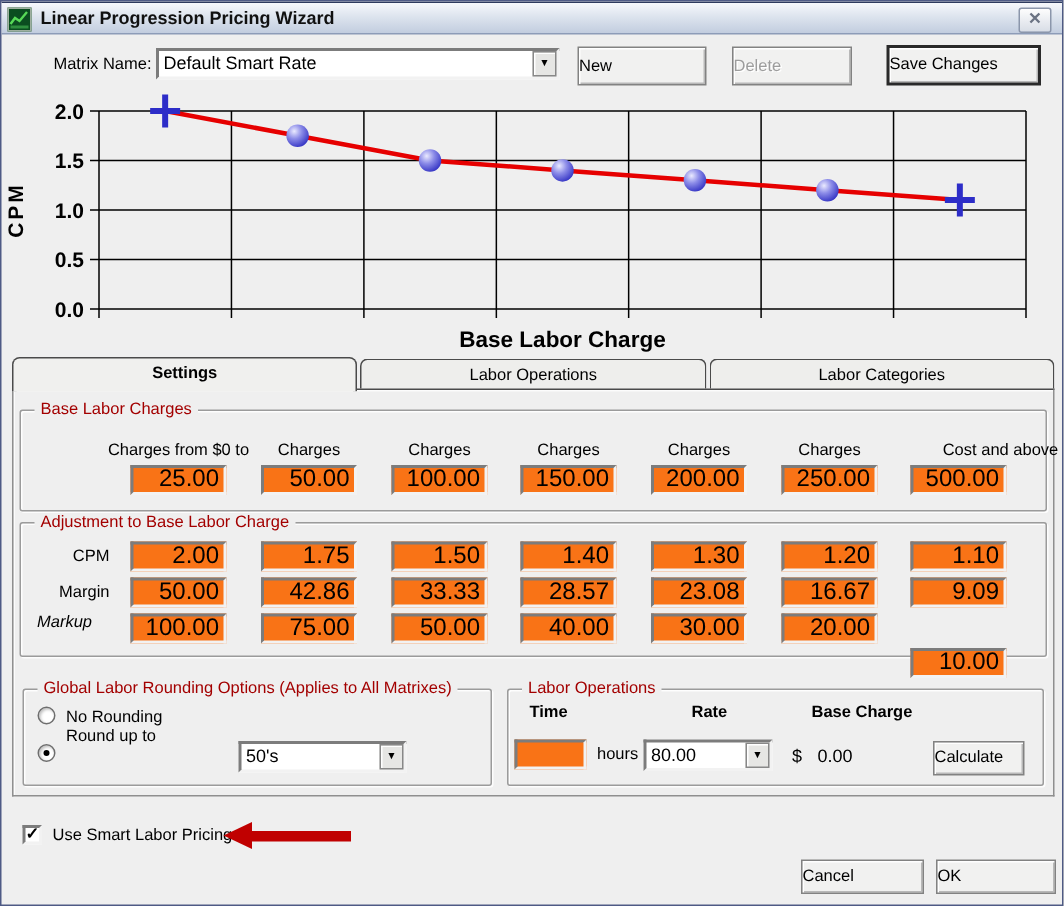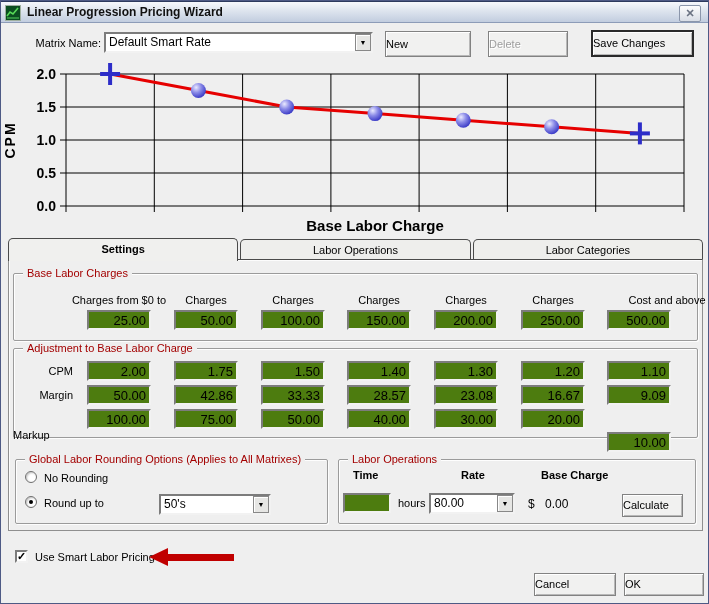--- a/index.html
+++ b/index.html
@@ -26,9 +26,9 @@
     text-align:left;font-size:11px;color:#000;line-height:22px;}
   .btn.default{border:2px solid #2a2a2a;}
   .btn.disabled{color:#9d9d9d;text-shadow:1px 1px 0 #fff;}
-  input.field{position:absolute;width:64px;height:20px;background:#4d7c0f;
+  input.field{position:absolute;width:64px;height:20px;background:#f97316;
     border:2px solid;border-color:#7c7c7c #f2f2f2 #f2f2f2 #7c7c7c;
-    text-align:right;padding-right:3px;font-family:"Liberation Sans",sans-serif;font-size:13px;color:#000;}
+    text-align:right;padding-right:3px;font-family:"Liberation Sans",sans-serif;font-size:16px;color:#000;}
   .combo{position:absolute;background:#fff;border:2px solid;border-color:#7c7c7c #f2f2f2 #f2f2f2 #7c7c7c;}
   .combo .val{position:absolute;left:3px;top:1px;right:18px;font-size:12px;line-height:15px;white-space:nowrap;overflow:hidden;}
   .combo .dd{position:absolute;right:0;top:0;bottom:0;width:16px;background:#e6e6e4;

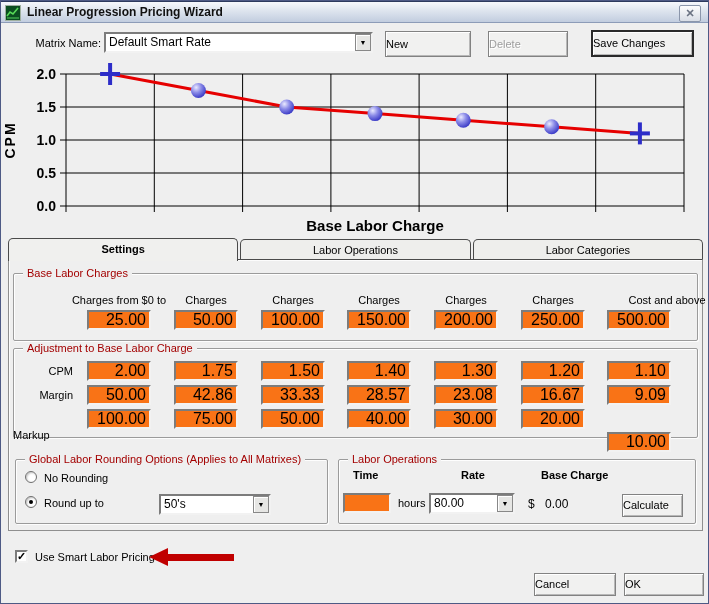--- a/index.html
+++ b/index.html
@@ -170,7 +170,7 @@
   </div>
   <div class="lbl" style="left:12px;top:364px;width:60px;text-align:right;">CPM</div>
   <div class="lbl" style="left:12px;top:388px;width:60px;text-align:right;">Margin</div>
-  <div class="lbl" style="left:12px;top:428px;width:60px;text-align:left;">Markup</div>
+  <div class="lbl" style="left:12px;top:408px;width:60px;text-align:center;font-style:italic;">Markup</div>
 
   <input class="field" style="left: 86px; top: 360px;" value="2.00">
   <input class="field" style="left: 173px; top: 360px;" value="1.75">

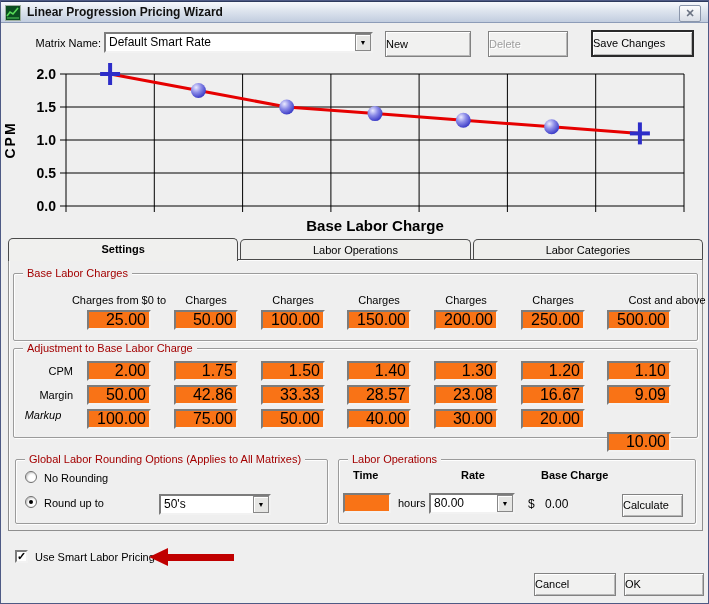--- a/index.html
+++ b/index.html
@@ -204,7 +204,7 @@
   <div class="radio selected-placeholder selected" style="left:24px;top:495px;">
       <div class="dot"></div>
     </div>
-  <div class="lbl" style="left:43px;top:496px;">Round up to</div>
+  <div class="lbl" style="left:43px;top:484px;">Round up to</div>
   <div class="combo" style="left:158px;top:493px;width:112px;height:21px;">
     <div class="val">50's</div>
     <div class="dd">▼</div>

